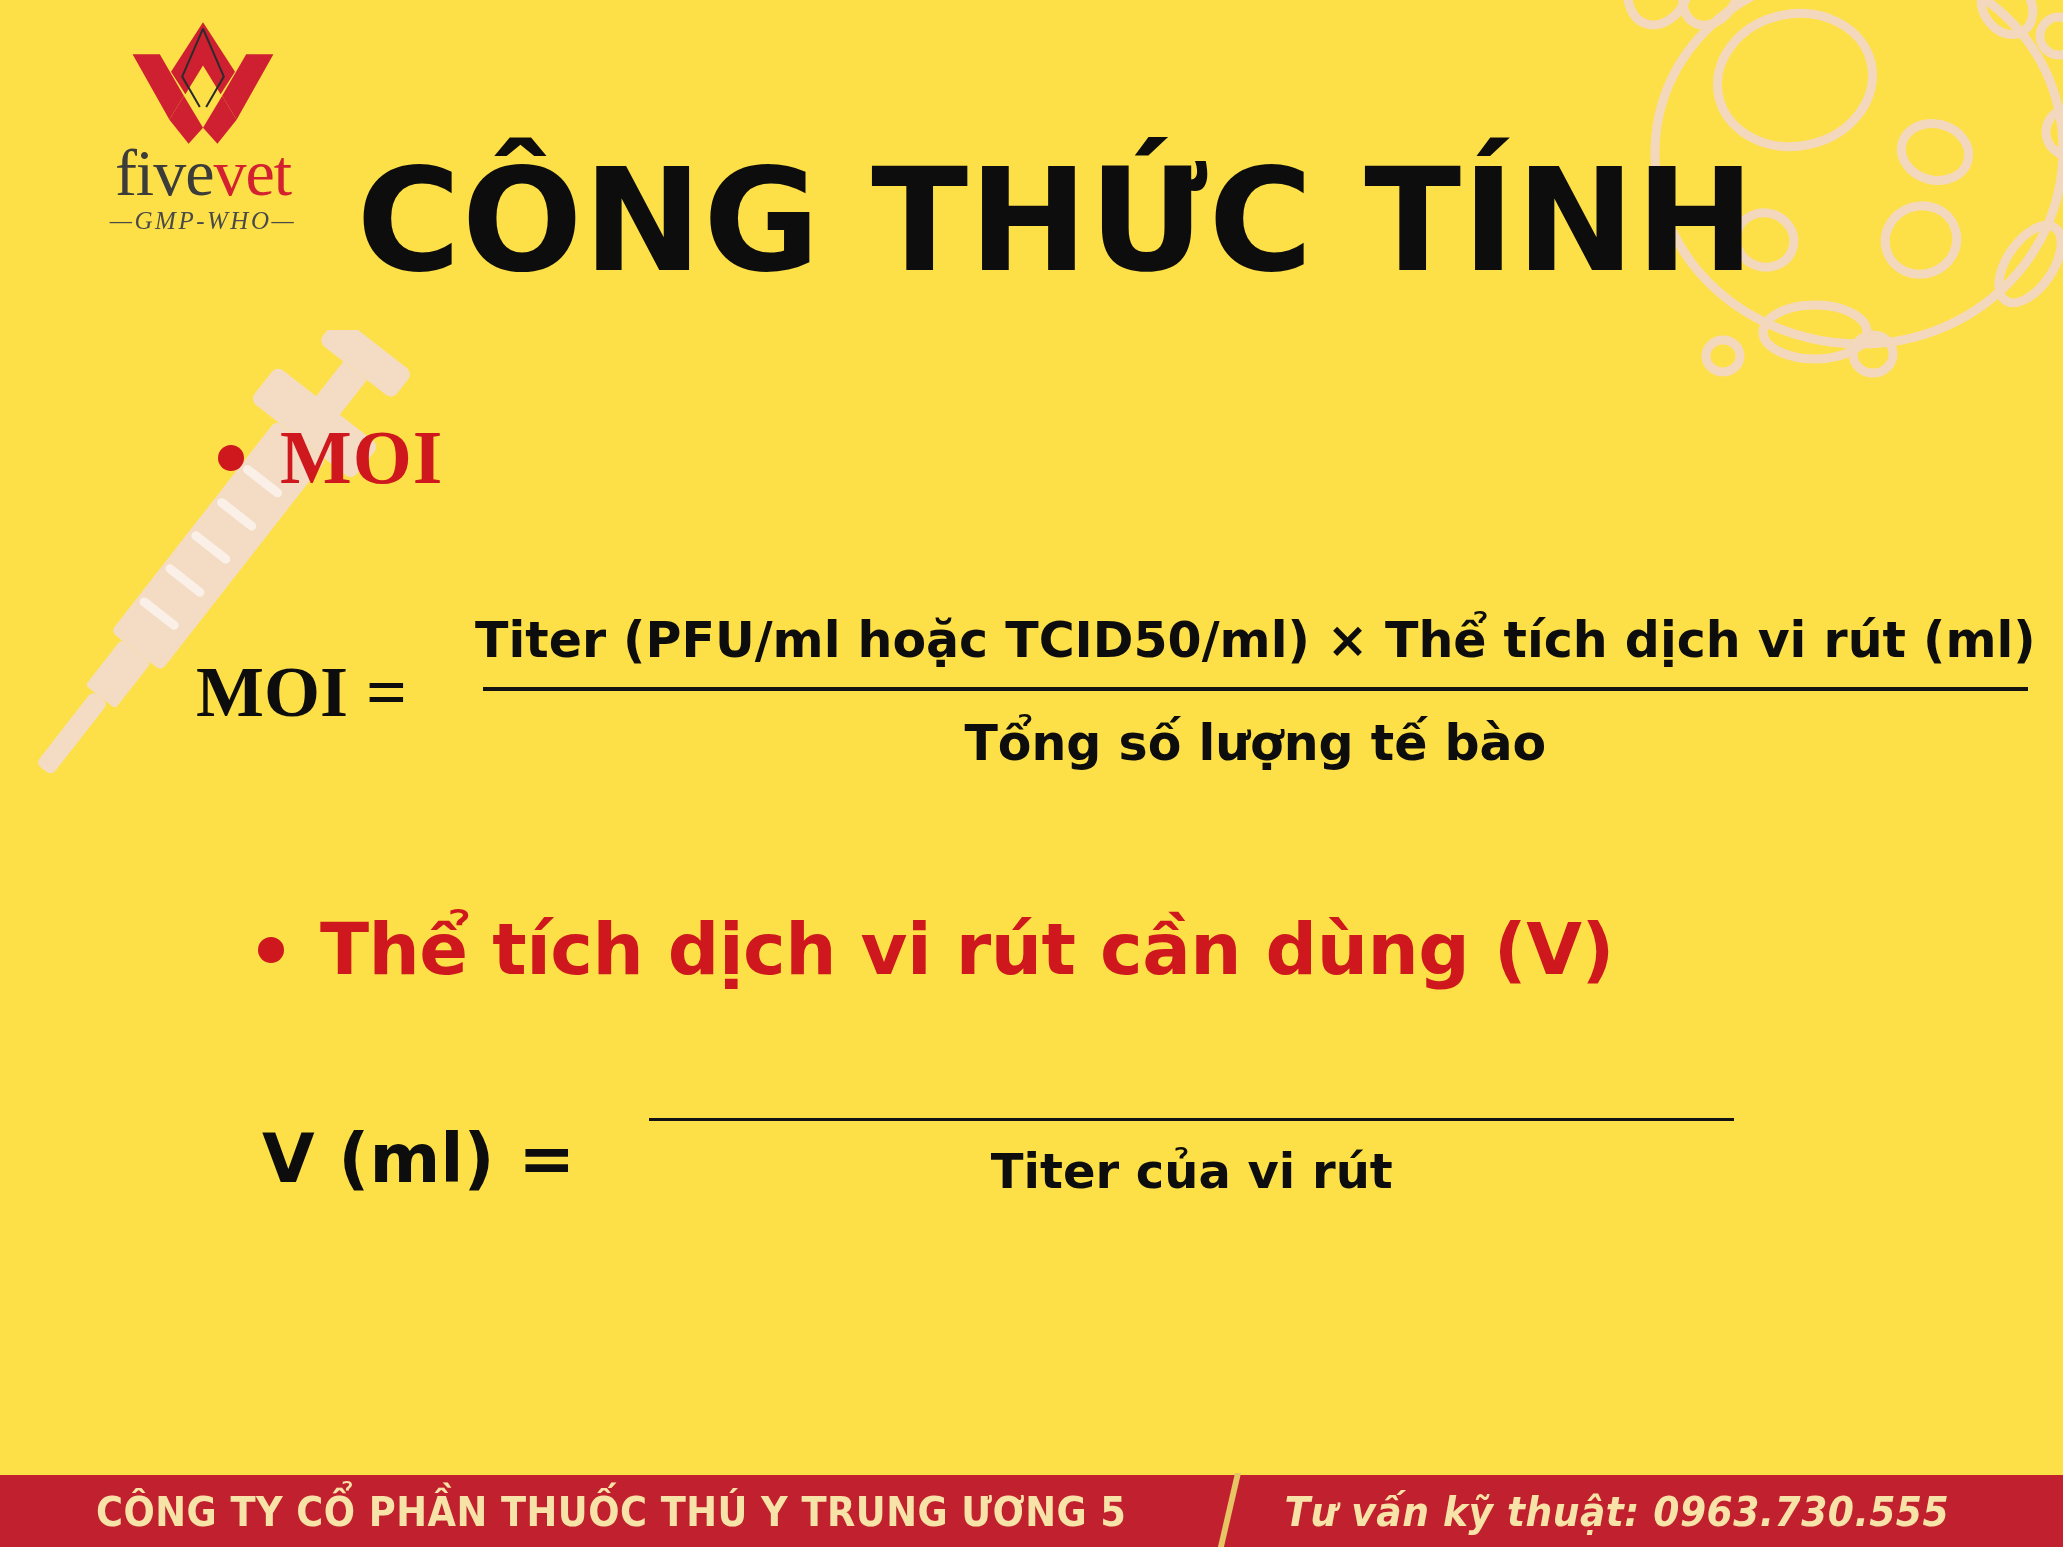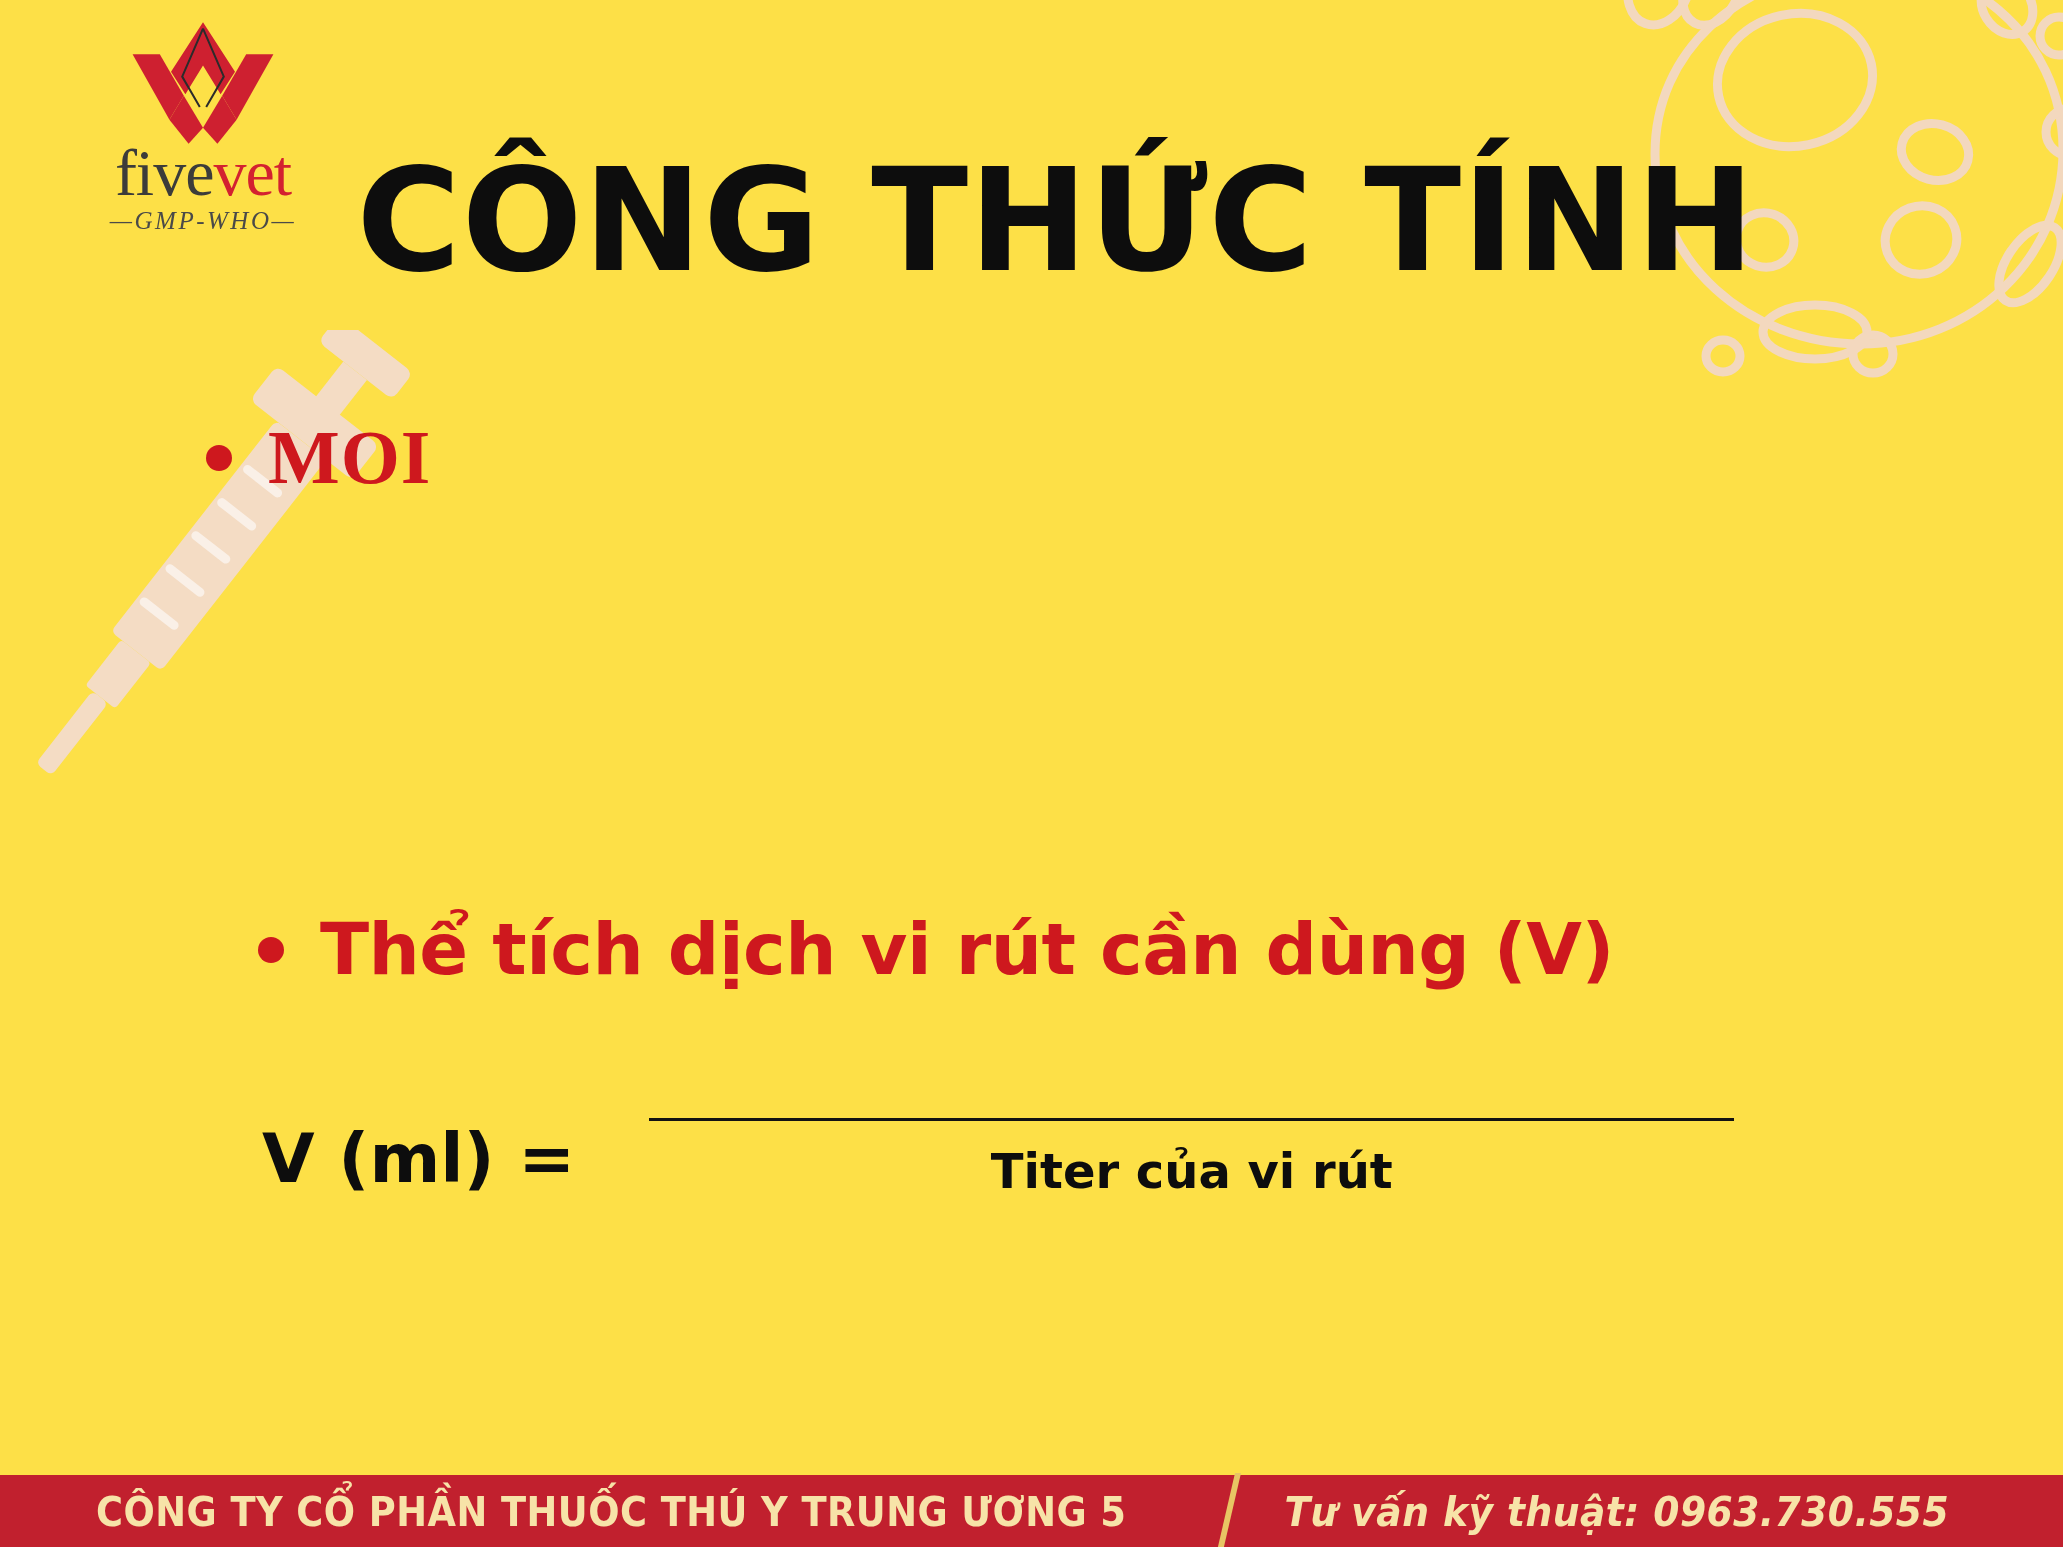--- a/index.html
+++ b/index.html
@@ -79,7 +79,7 @@
     font-weight:bold;
     line-height:1.05;
   }
-  #bullet-moi{ left:206px; top:418px; }
+  #bullet-moi{ left:218px; top:418px; }
   #bullet-moi .bullet-label{
     font-family:"Liberation Serif", serif;
     font-size:76px;

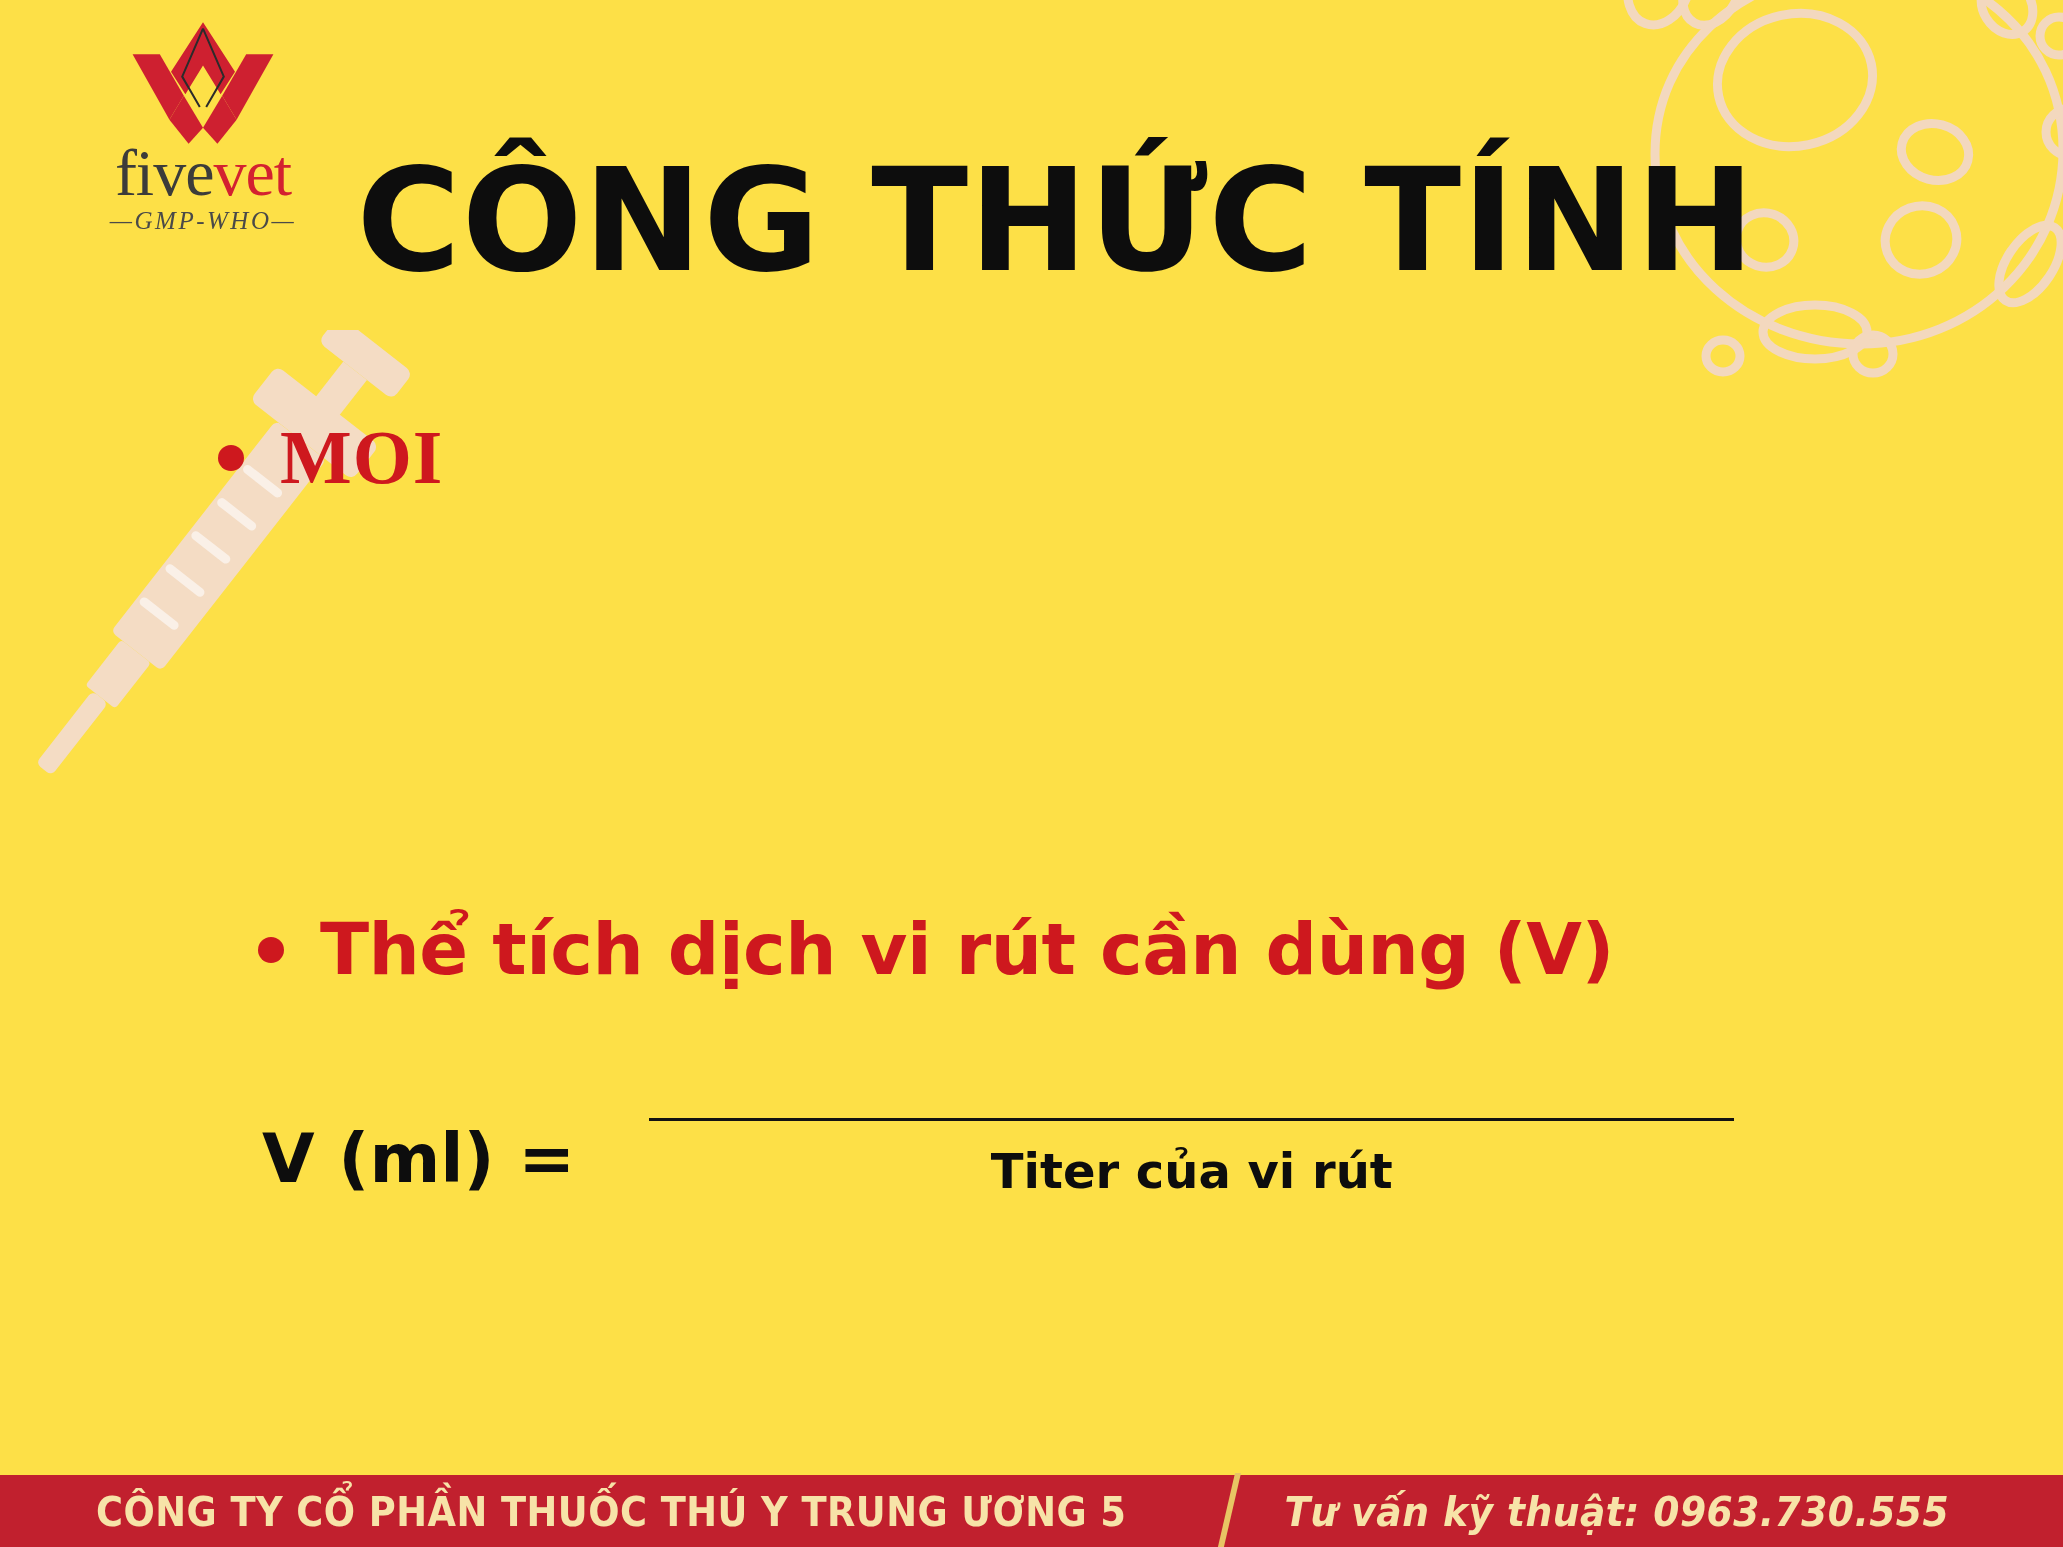--- a/index.html
+++ b/index.html
@@ -246,6 +246,14 @@
     <span class="bullet-label">MOI</span>
   </div>
 
+  <div class="formula" id="formula-moi">
+    <span class="formula-lhs">MOI =</span>
+    <span class="fraction">
+      <span class="numerator">Titer (PFU/ml hoặc TCID50/ml) × Thể tích dịch vi rút (ml)</span>
+      <span class="frac-bar"></span>
+      <span class="denominator">Tổng số lượng tế bào</span>
+    </span>
+  </div>
 
   <div class="bullet-row" id="bullet-volume">
     <span class="bullet-dot"></span>

